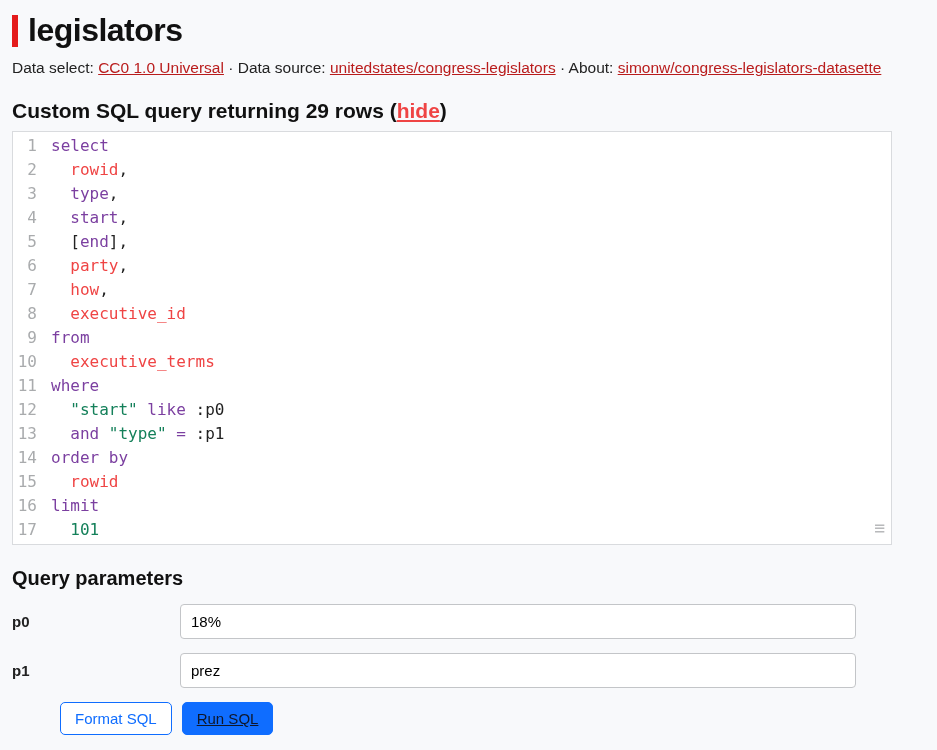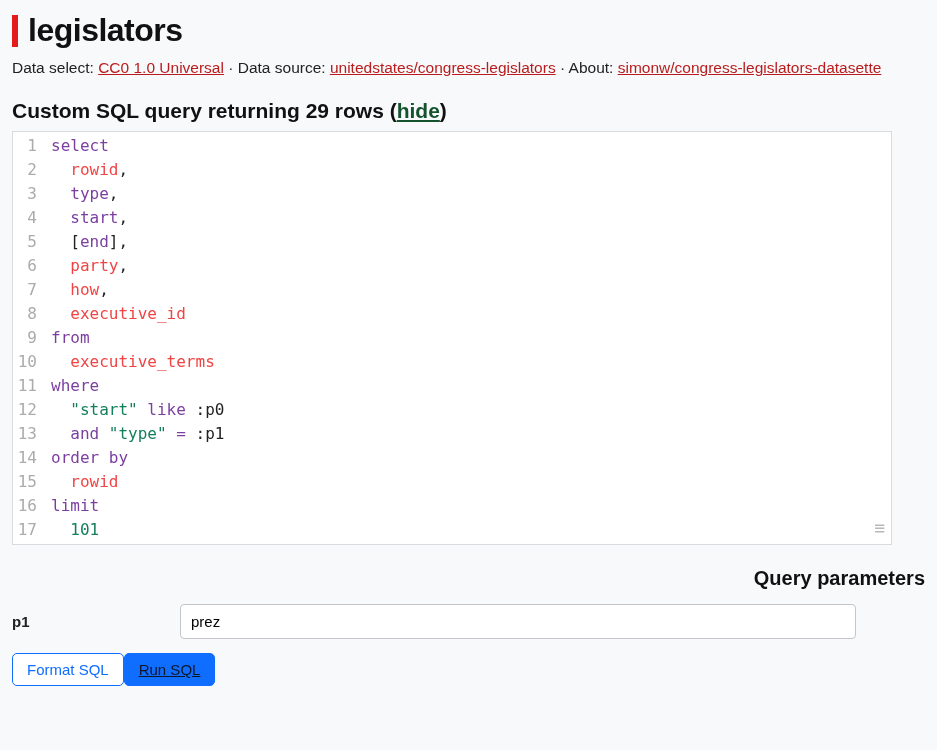--- a/index.html
+++ b/index.html
@@ -49,7 +49,7 @@
     color: #111;
   }
   h3.query-title a {
-    color: #14532d;
+    color: #ef4444;
     text-decoration: underline;
   }
 

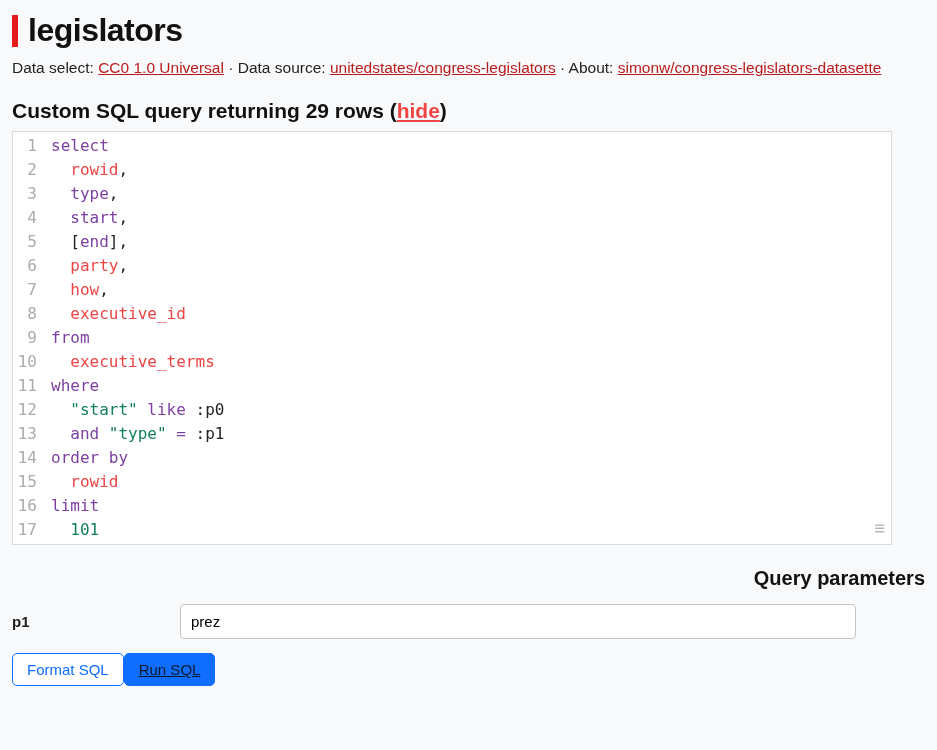--- a/index.html
+++ b/index.html
@@ -103,7 +103,6 @@
     font-weight: 700;
     margin-bottom: 14px;
     color: #111;
-    text-align: right;
   }
   .param-row {
     display: flex;

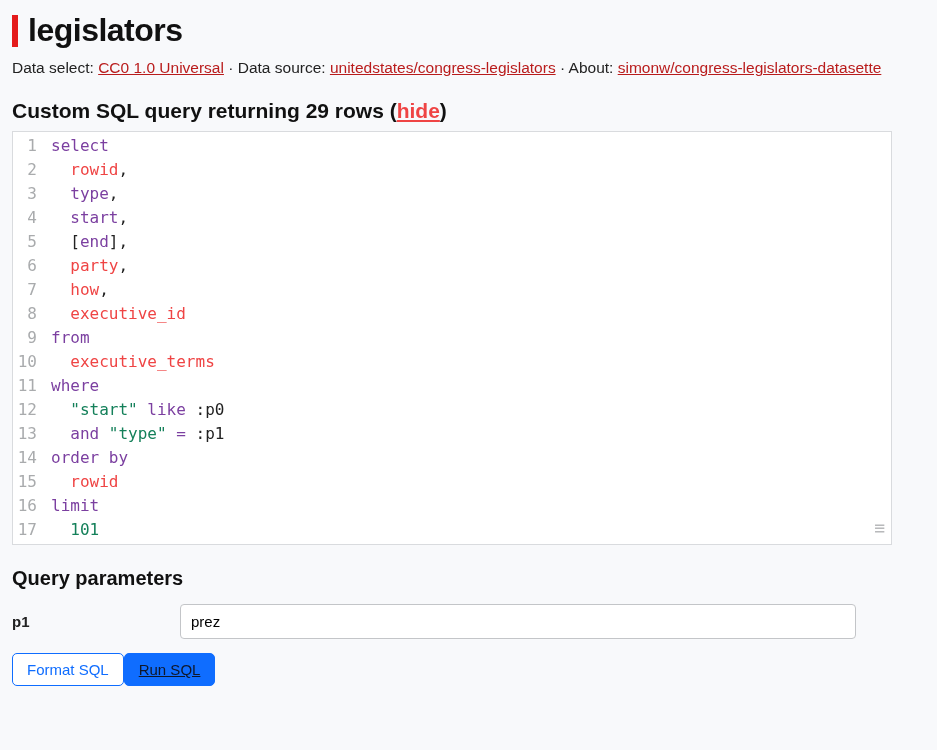--- a/index.html
+++ b/index.html
@@ -194,6 +194,10 @@
 
 <div id="params-container">
     <div class="param-row">
+      <label>p0</label>
+      <input type="text" value="18%" style="">
+    </div>
+    <div class="param-row">
       <label>p1</label>
       <input type="text" value="prez" style="">
     </div>

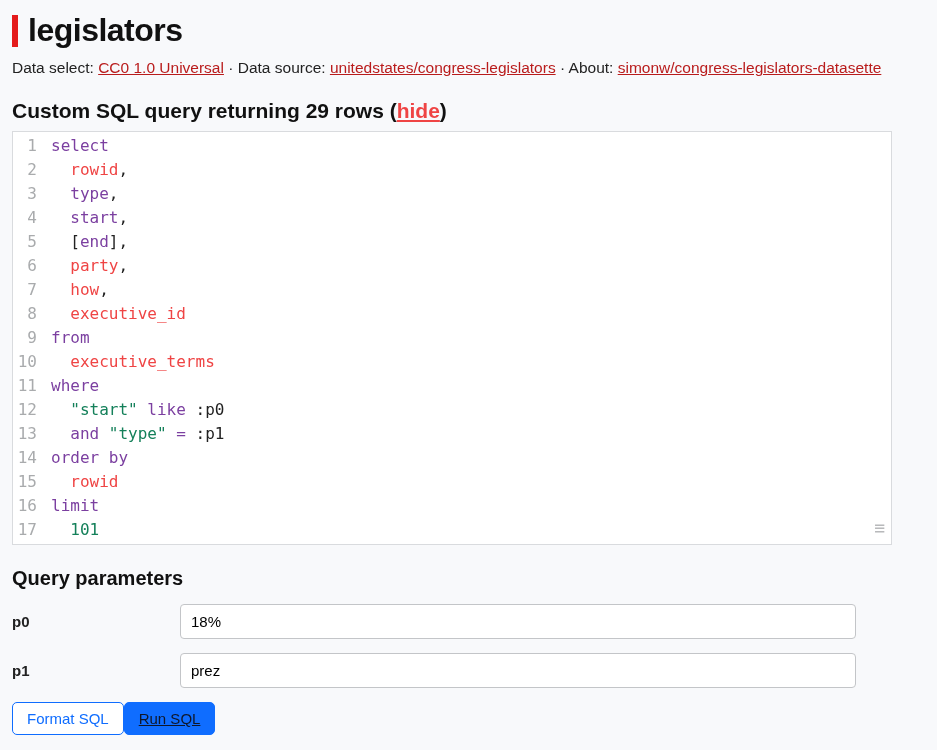--- a/index.html
+++ b/index.html
@@ -124,7 +124,9 @@
   }
   .buttons {
     display: flex;
+    gap: 10px;
     margin-top: 6px;
+    margin-left: 48px;
   }
   .btn {
     padding: 7px 14px;

